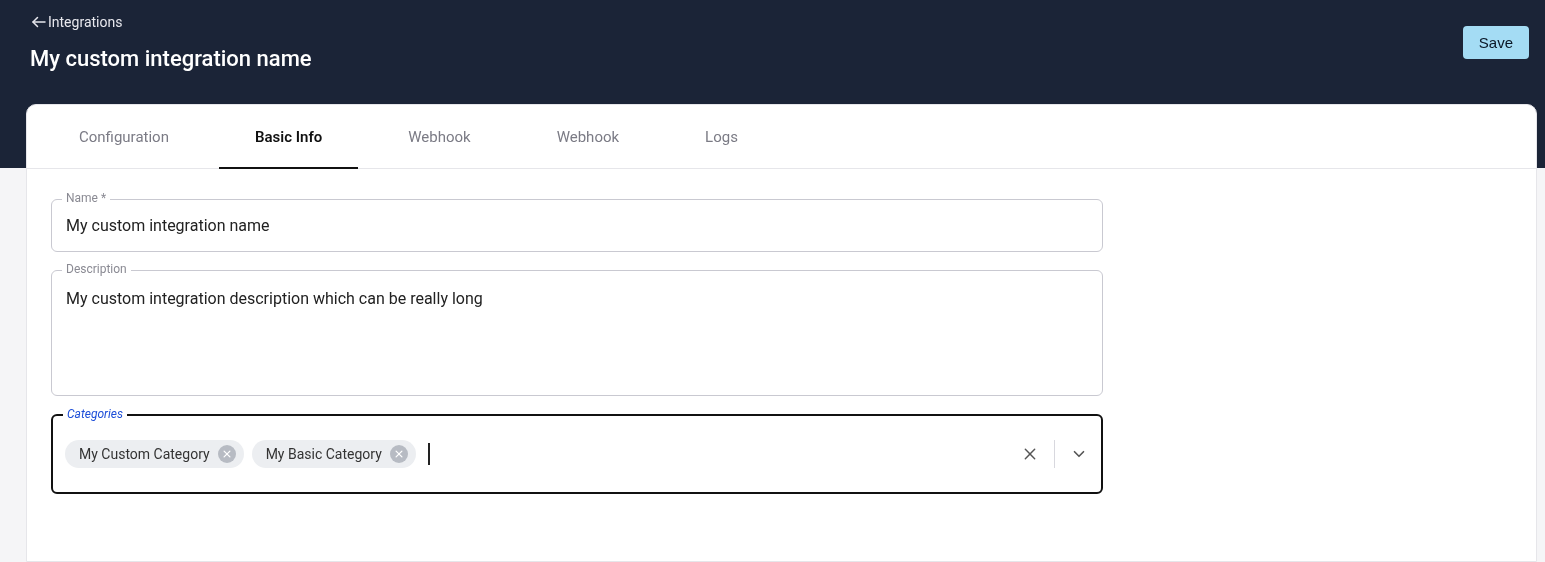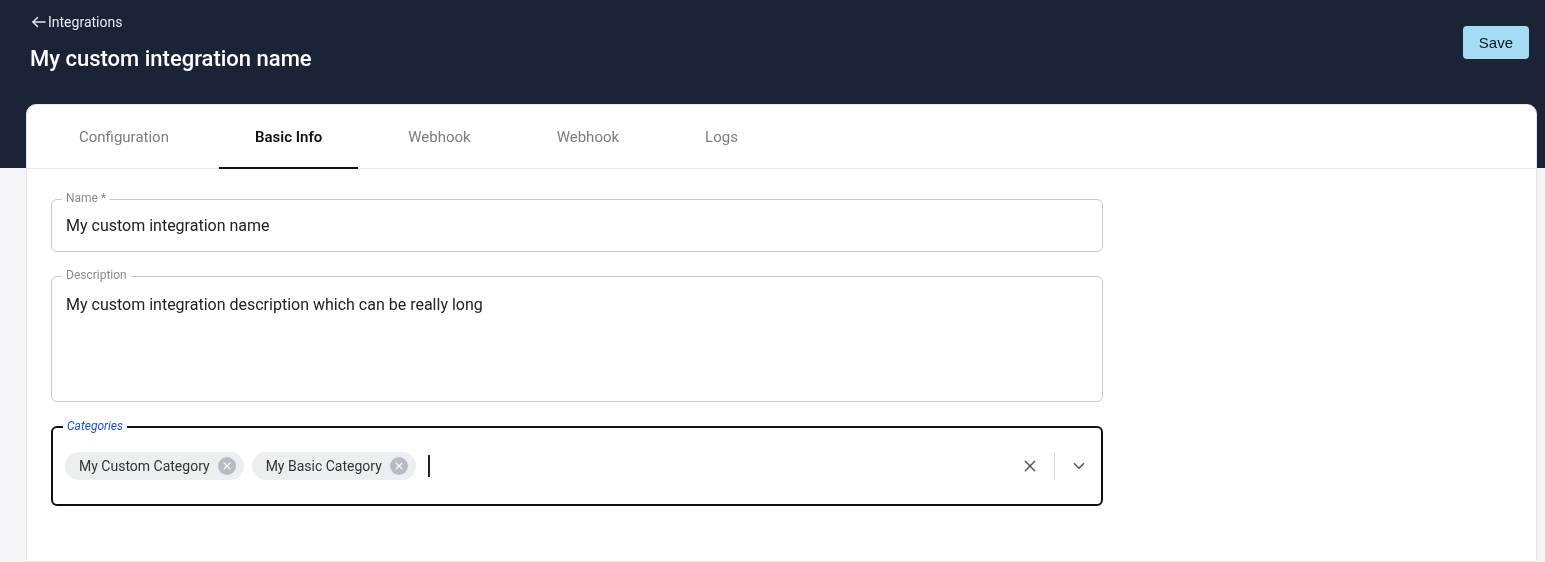--- a/index.html
+++ b/index.html
@@ -103,7 +103,7 @@
     position: relative;
     border: 1px solid #c9c9d1;
     border-radius: 6px;
-    margin-bottom: 24px;
+    margin-bottom: 18px;
     background: #fff;
   }
   .field-wrap.focused {

